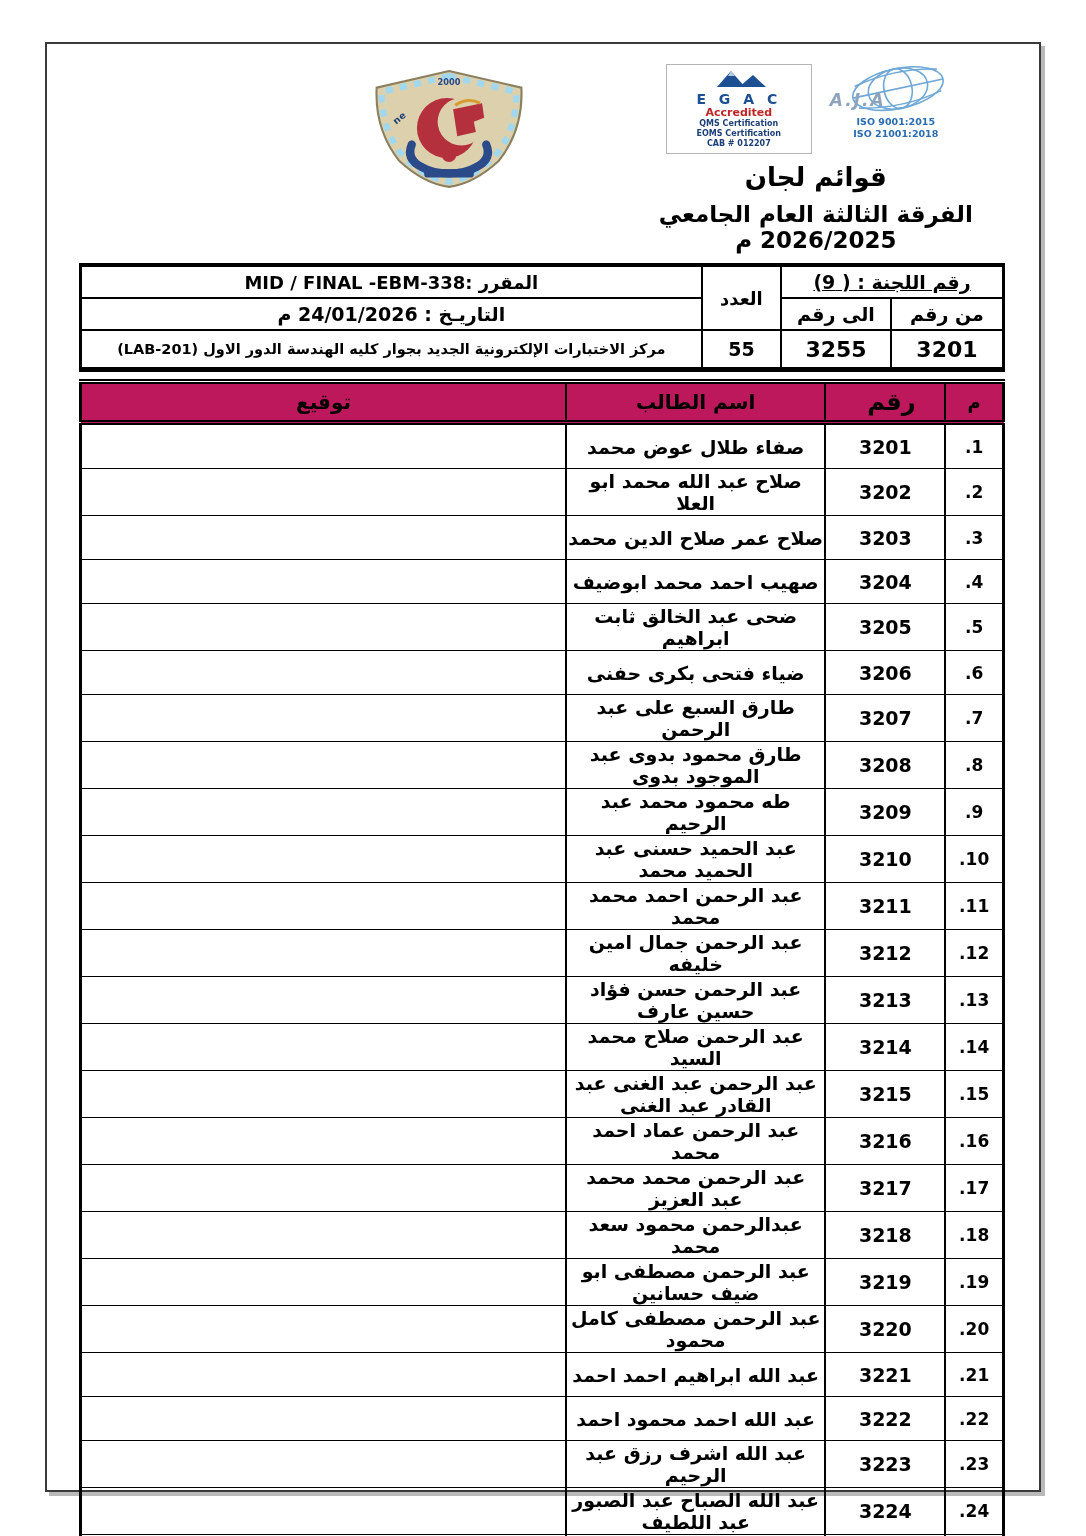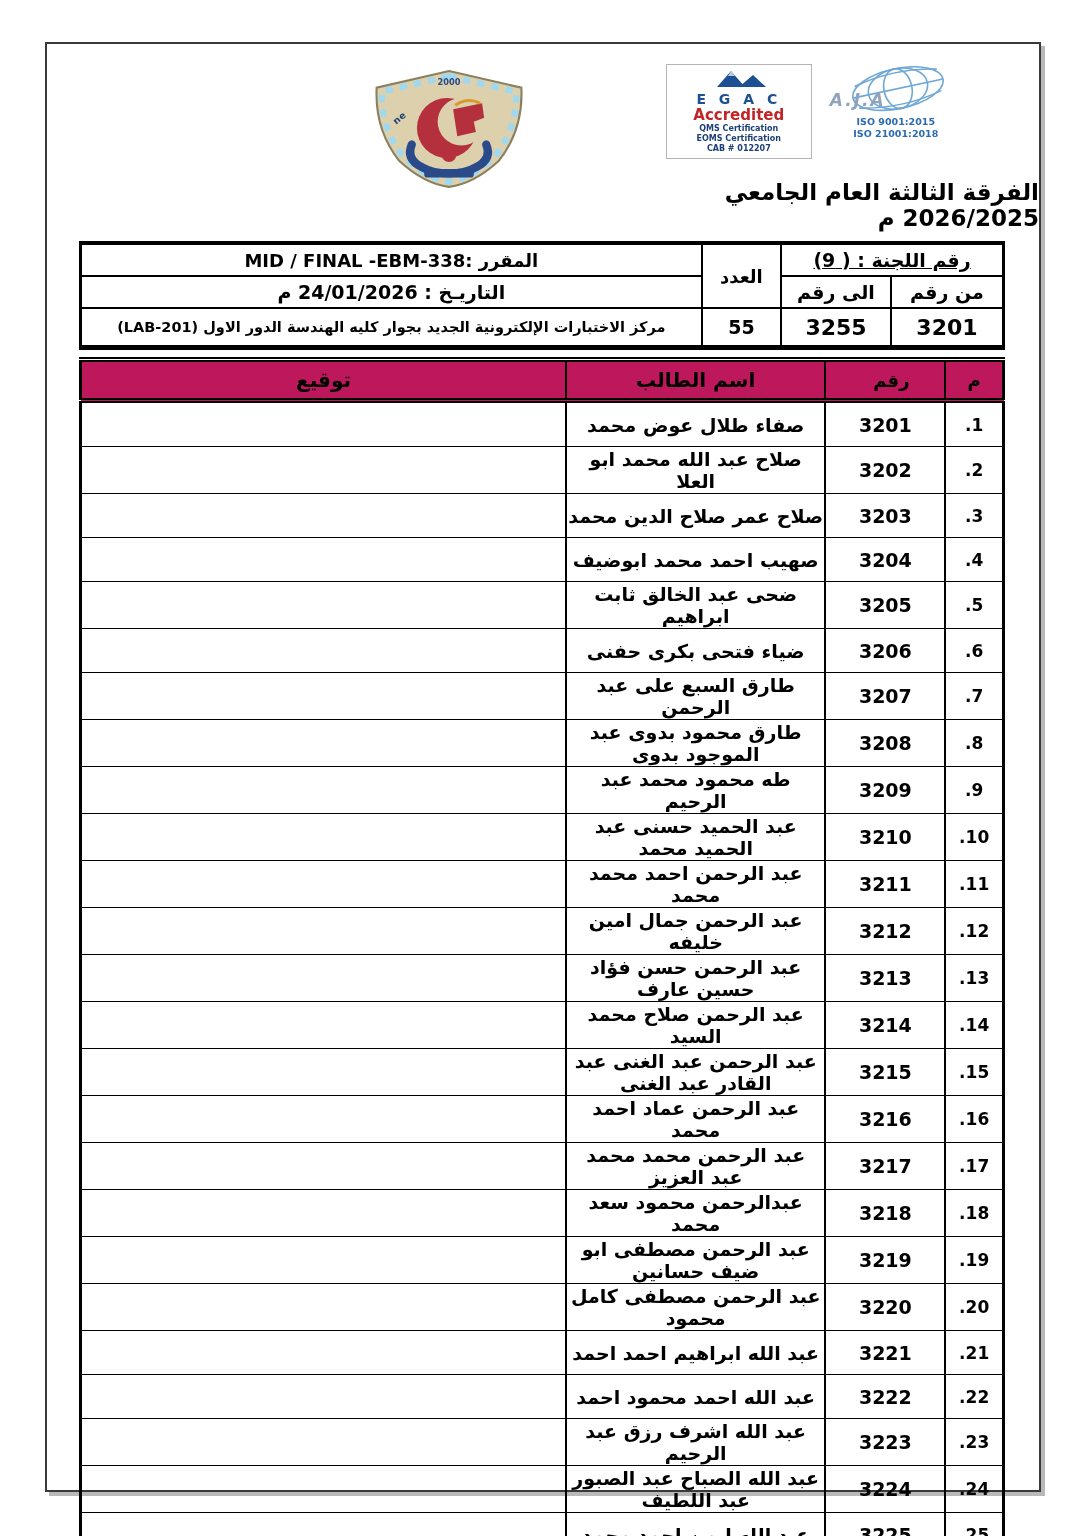--- a/index.html
+++ b/index.html
@@ -23,7 +23,7 @@
   .accred-strip{display:flex;direction:ltr;justify-content:center;align-items:flex-start;gap:14px;background:#fff;}
   .egac-box{width:140px;border:1px solid #b5b5b5;background:#fff;padding:3px 2px 4px;direction:ltr;}
   .egac-name{color:#1d4f93;font-weight:bold;font-size:14px;letter-spacing:4px;line-height:1;}
-  .egac-accredited{color:#c22525;font-weight:bold;font-size:15px;line-height:1.2;}
+  .egac-accredited{color:#c22525;font-weight:bold;font-size:11px;line-height:1.2;}
   .egac-line{color:#1d3f77;font-weight:bold;font-size:8px;line-height:1.25;}
   .aja-box{width:140px;background:#fff;padding:2px 0;direction:ltr;position:relative;}
   .aja-name{color:#8fa3bd;font-weight:bold;font-size:17px;font-style:italic;letter-spacing:2px;position:absolute;left:4px;top:26px;}

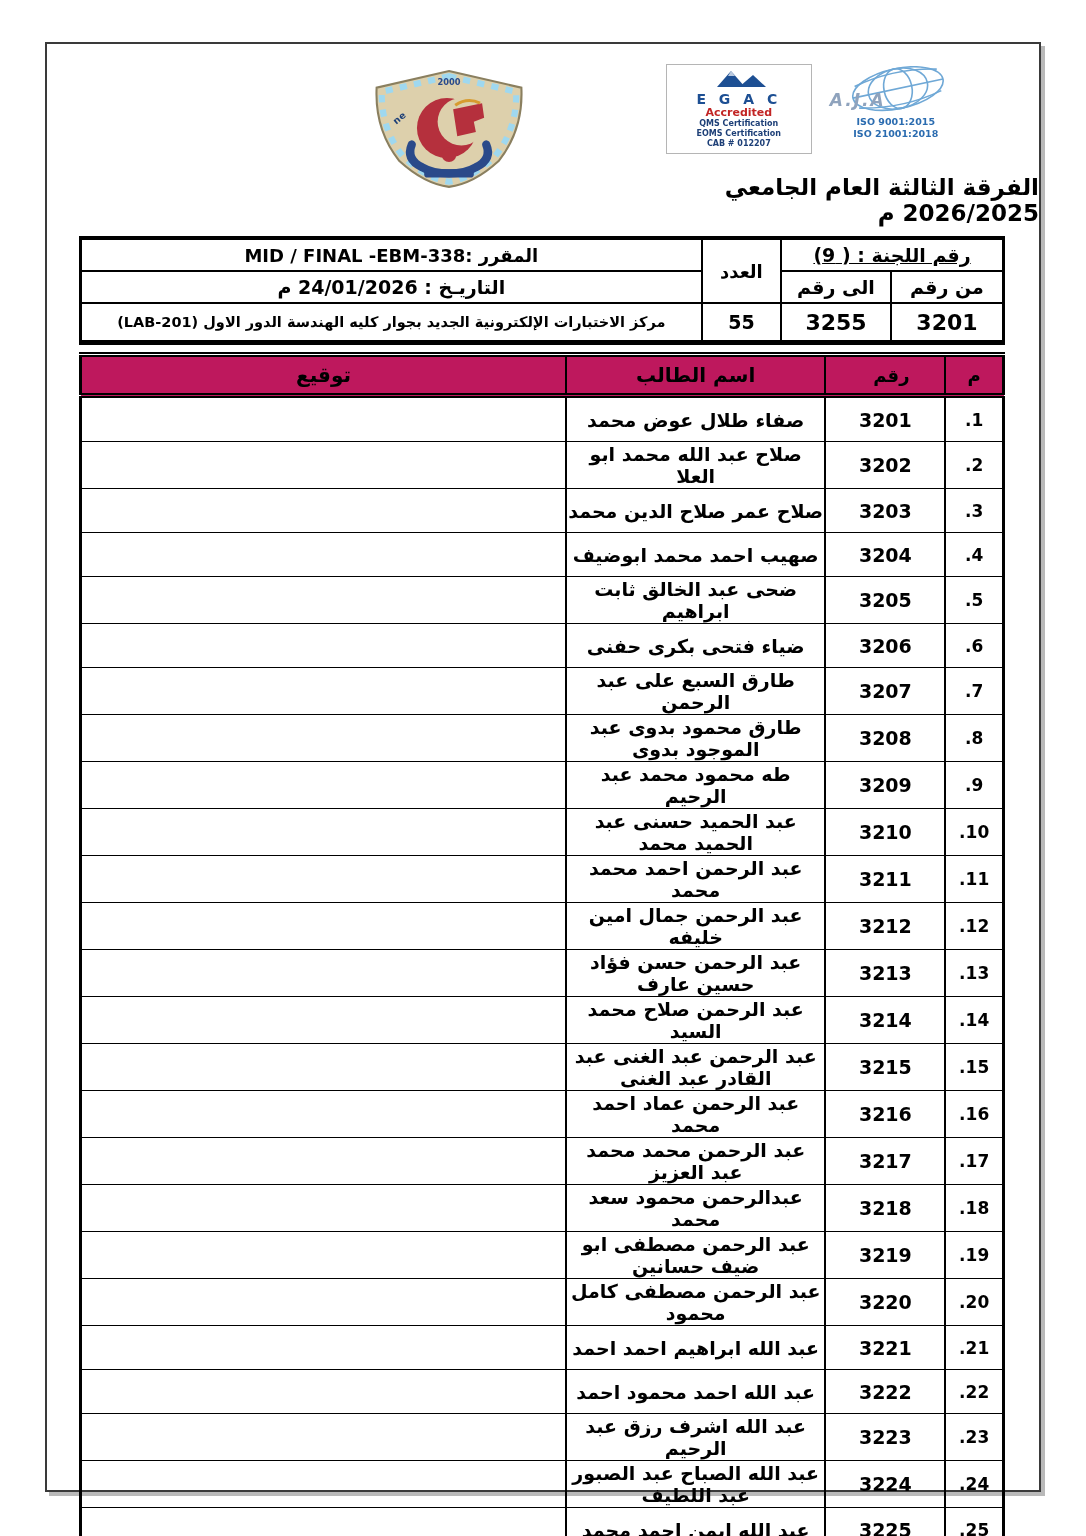--- a/index.html
+++ b/index.html
@@ -108,6 +108,7 @@
           <div class="iso-line">ISO 21001:2018</div>
         </div>
       </div>
+      <div class="doc-title">قوائم لجان</div>
       <div class="doc-subtitle">الفرقة الثالثة العام الجامعي 2026/2025 م</div>
     </div>
 

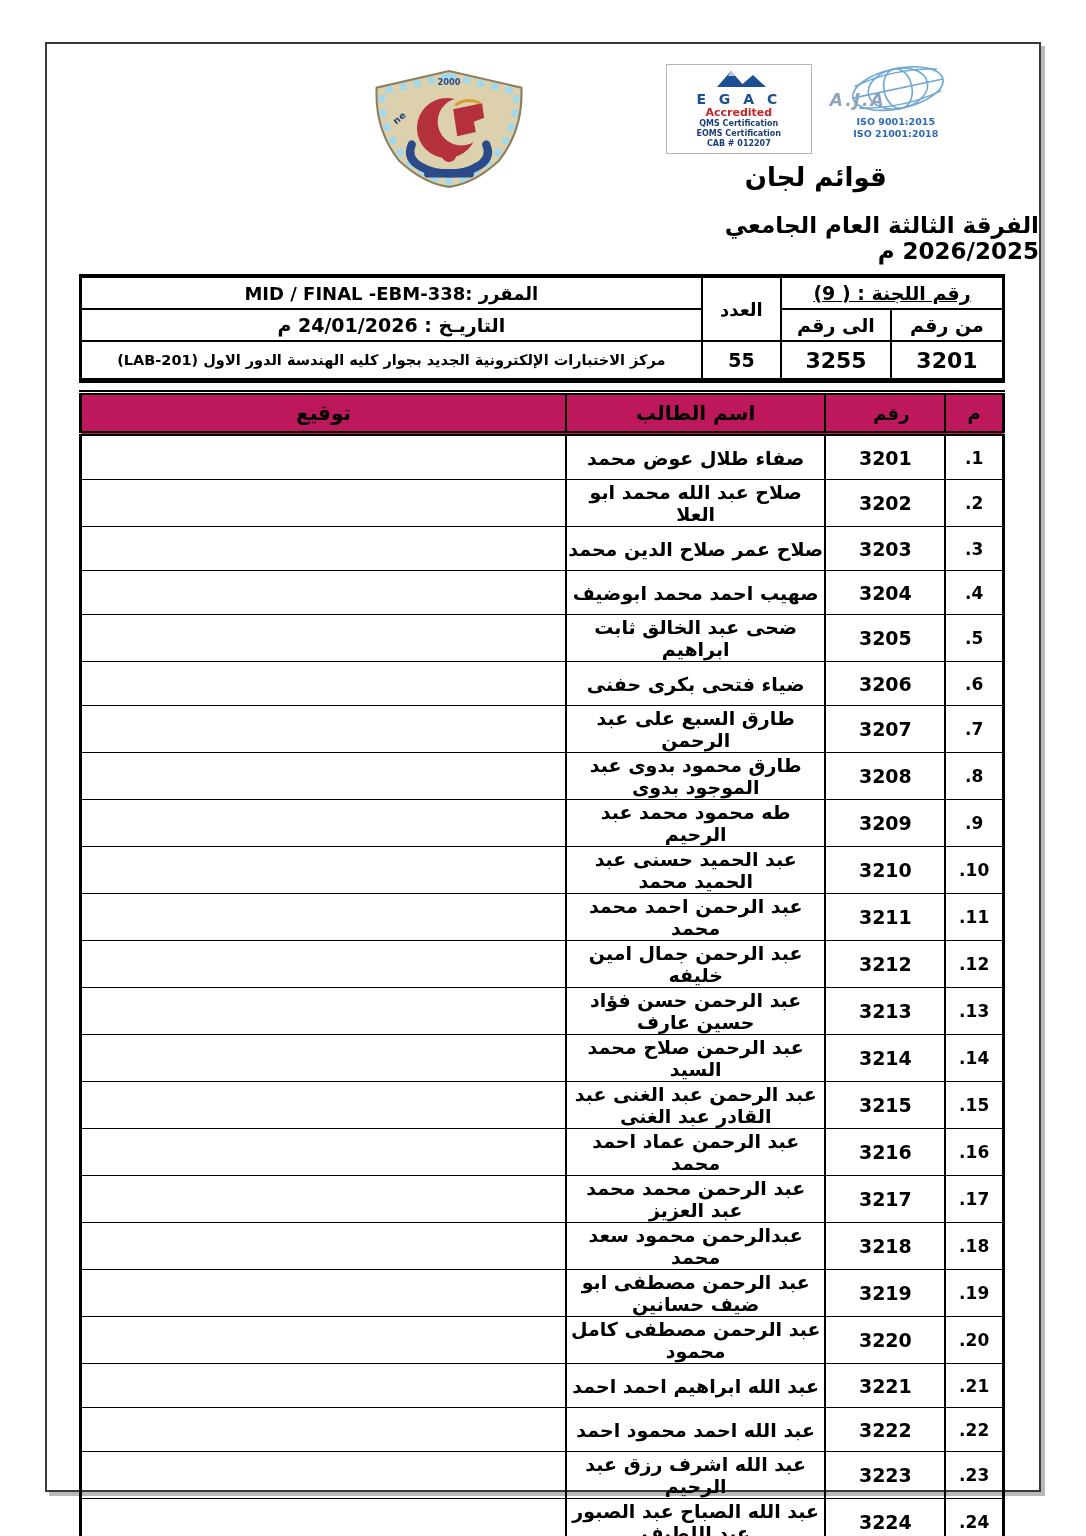--- a/index.html
+++ b/index.html
@@ -29,7 +29,7 @@
   .aja-name{color:#8fa3bd;font-weight:bold;font-size:17px;font-style:italic;letter-spacing:2px;position:absolute;left:4px;top:26px;}
   .iso-line{color:#2b6cb0;font-weight:bold;font-size:9.5px;line-height:1.3;text-align:center;}
   .doc-title{font-weight:bold;font-size:26px;color:#000;margin-top:8px;}
-  .doc-subtitle{font-weight:bold;font-size:23px;color:#000;margin-top:20px;text-align:right;}
+  .doc-subtitle{font-weight:bold;font-size:23px;color:#000;margin-top:9px;}
   
   table{border-collapse:collapse;}
   .info-table{

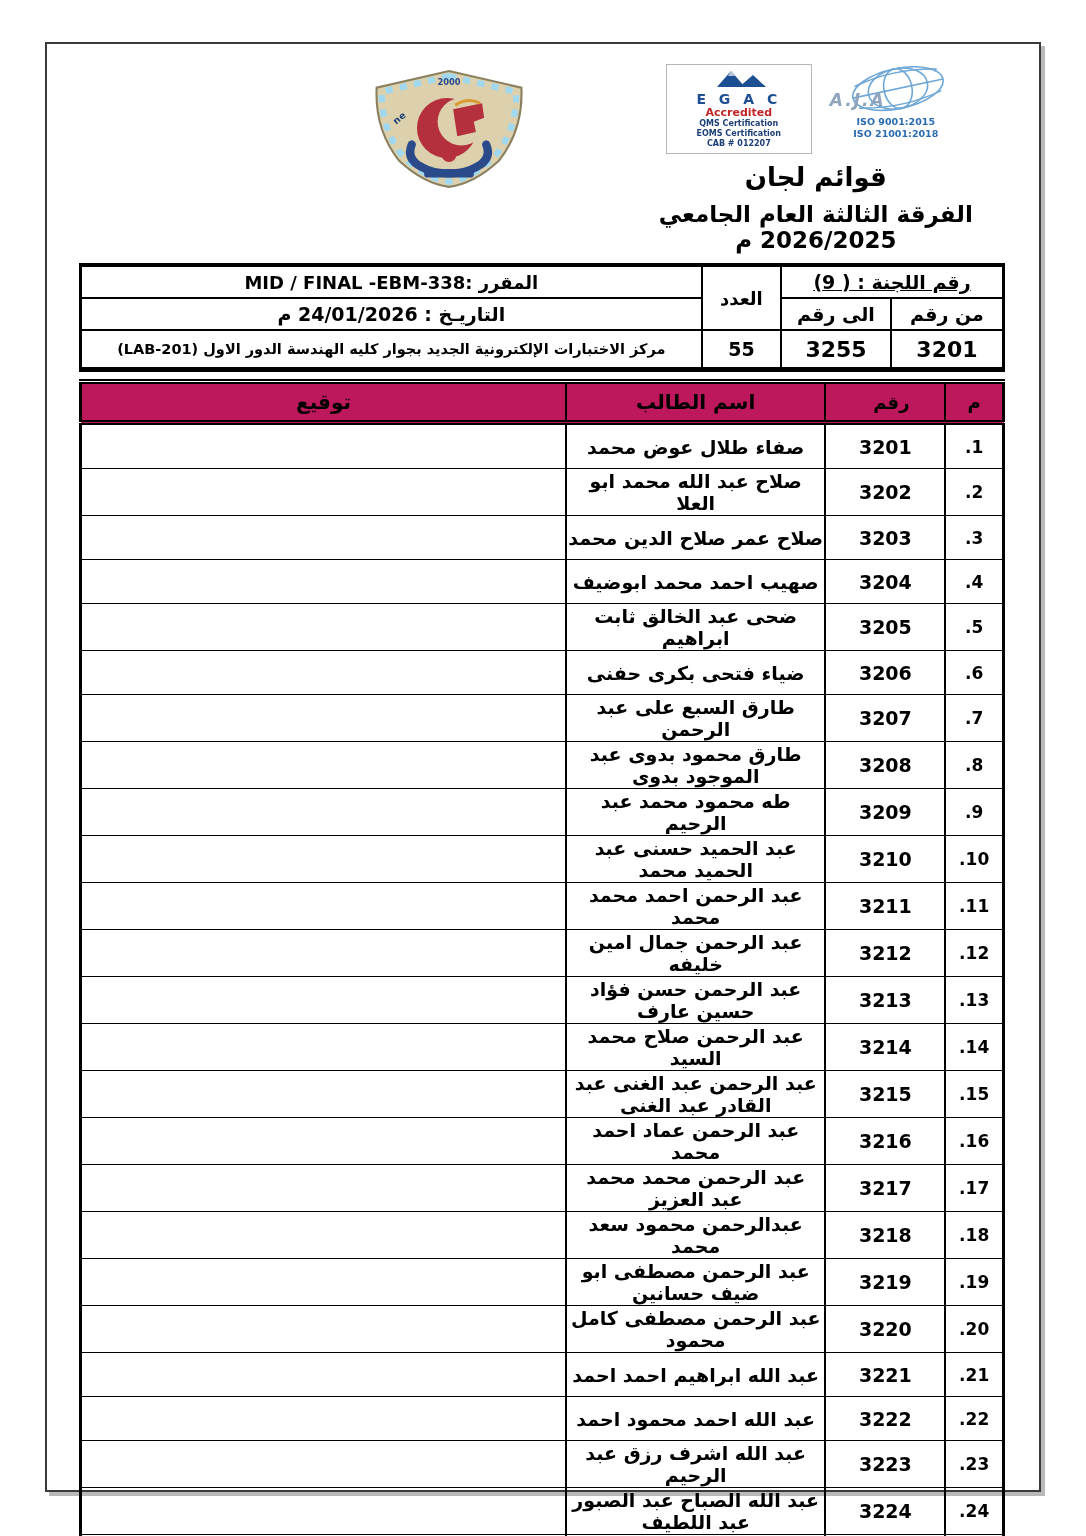--- a/index.html
+++ b/index.html
@@ -55,7 +55,7 @@
     font-weight:bold;color:#000;height:34px;vertical-align:middle;
   }
   .th-serial{font-size:18px;}
-  .th-number{font-size:18px;padding-left:13px;}
+  .th-number{font-size:24px;padding-left:13px;}
   .th-name{font-size:20px;}
   .th-signature{font-size:20px;}
   .students-table td{

